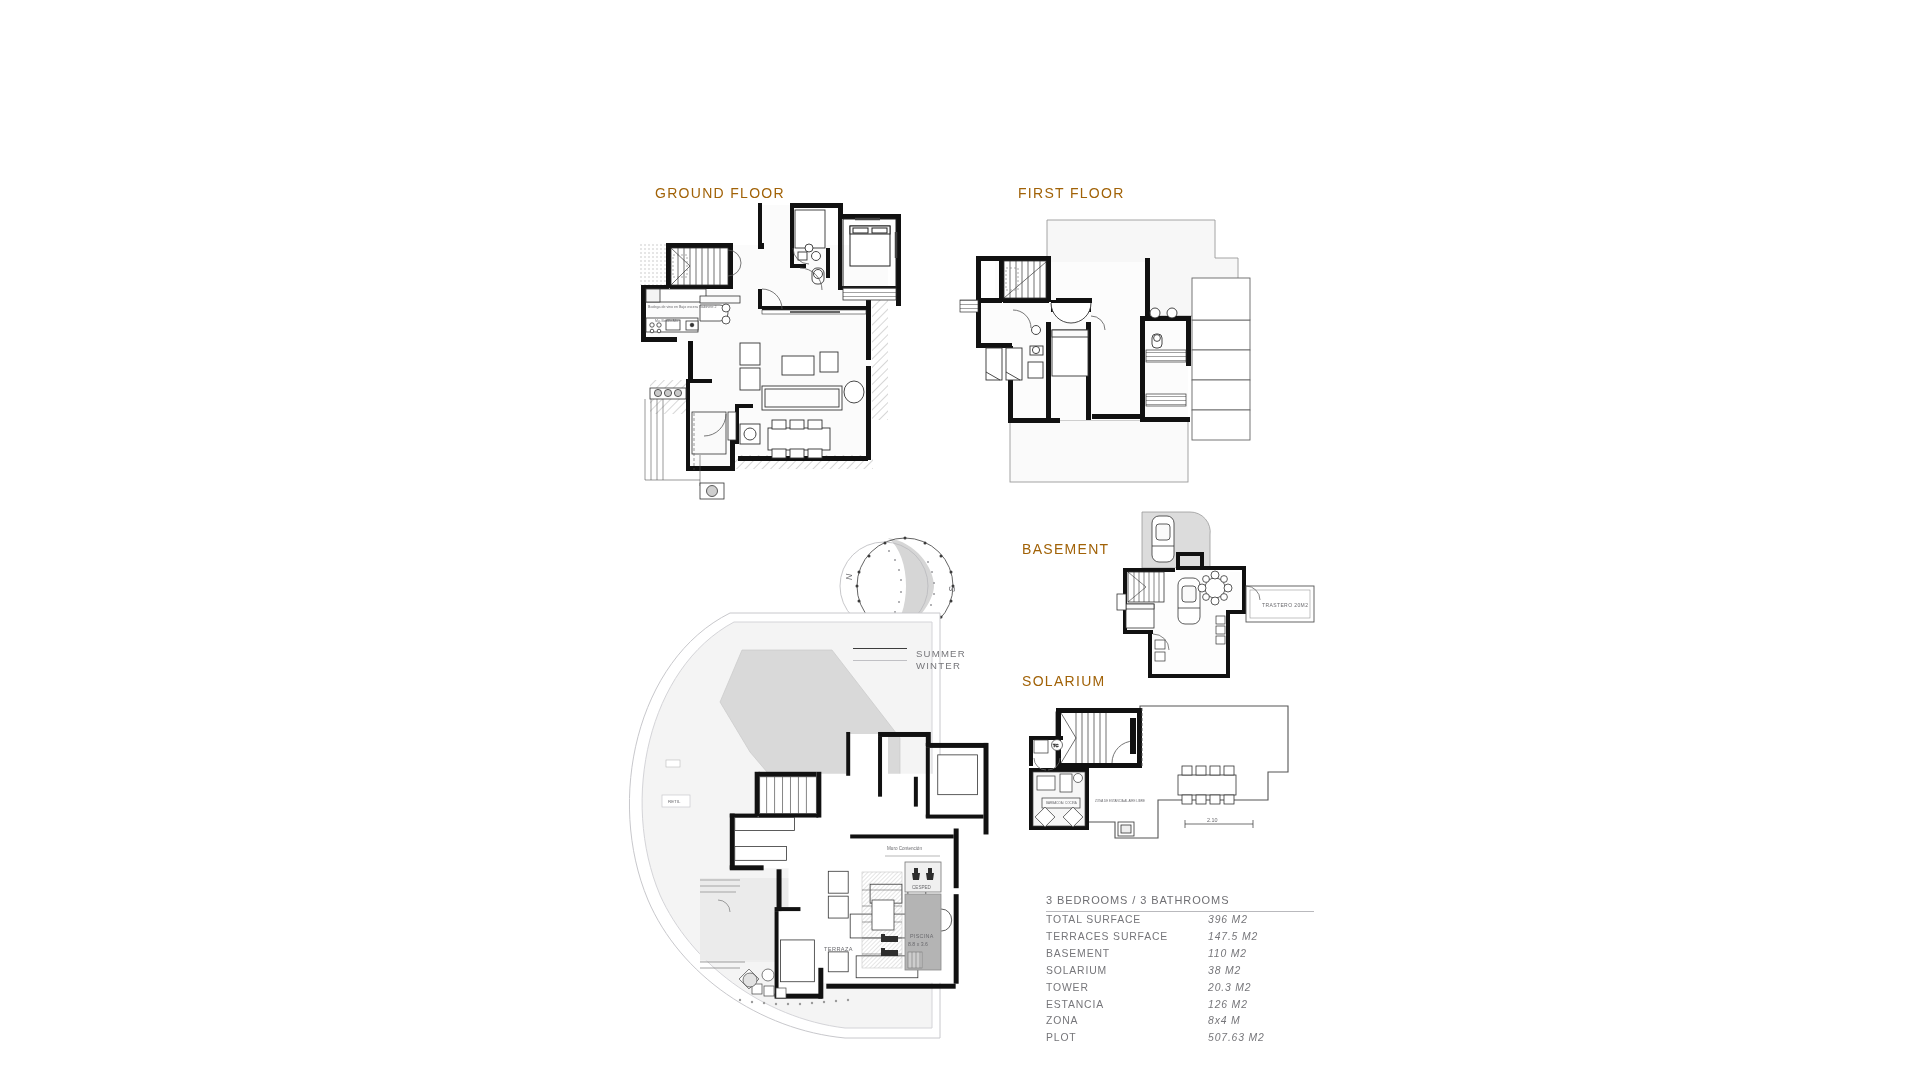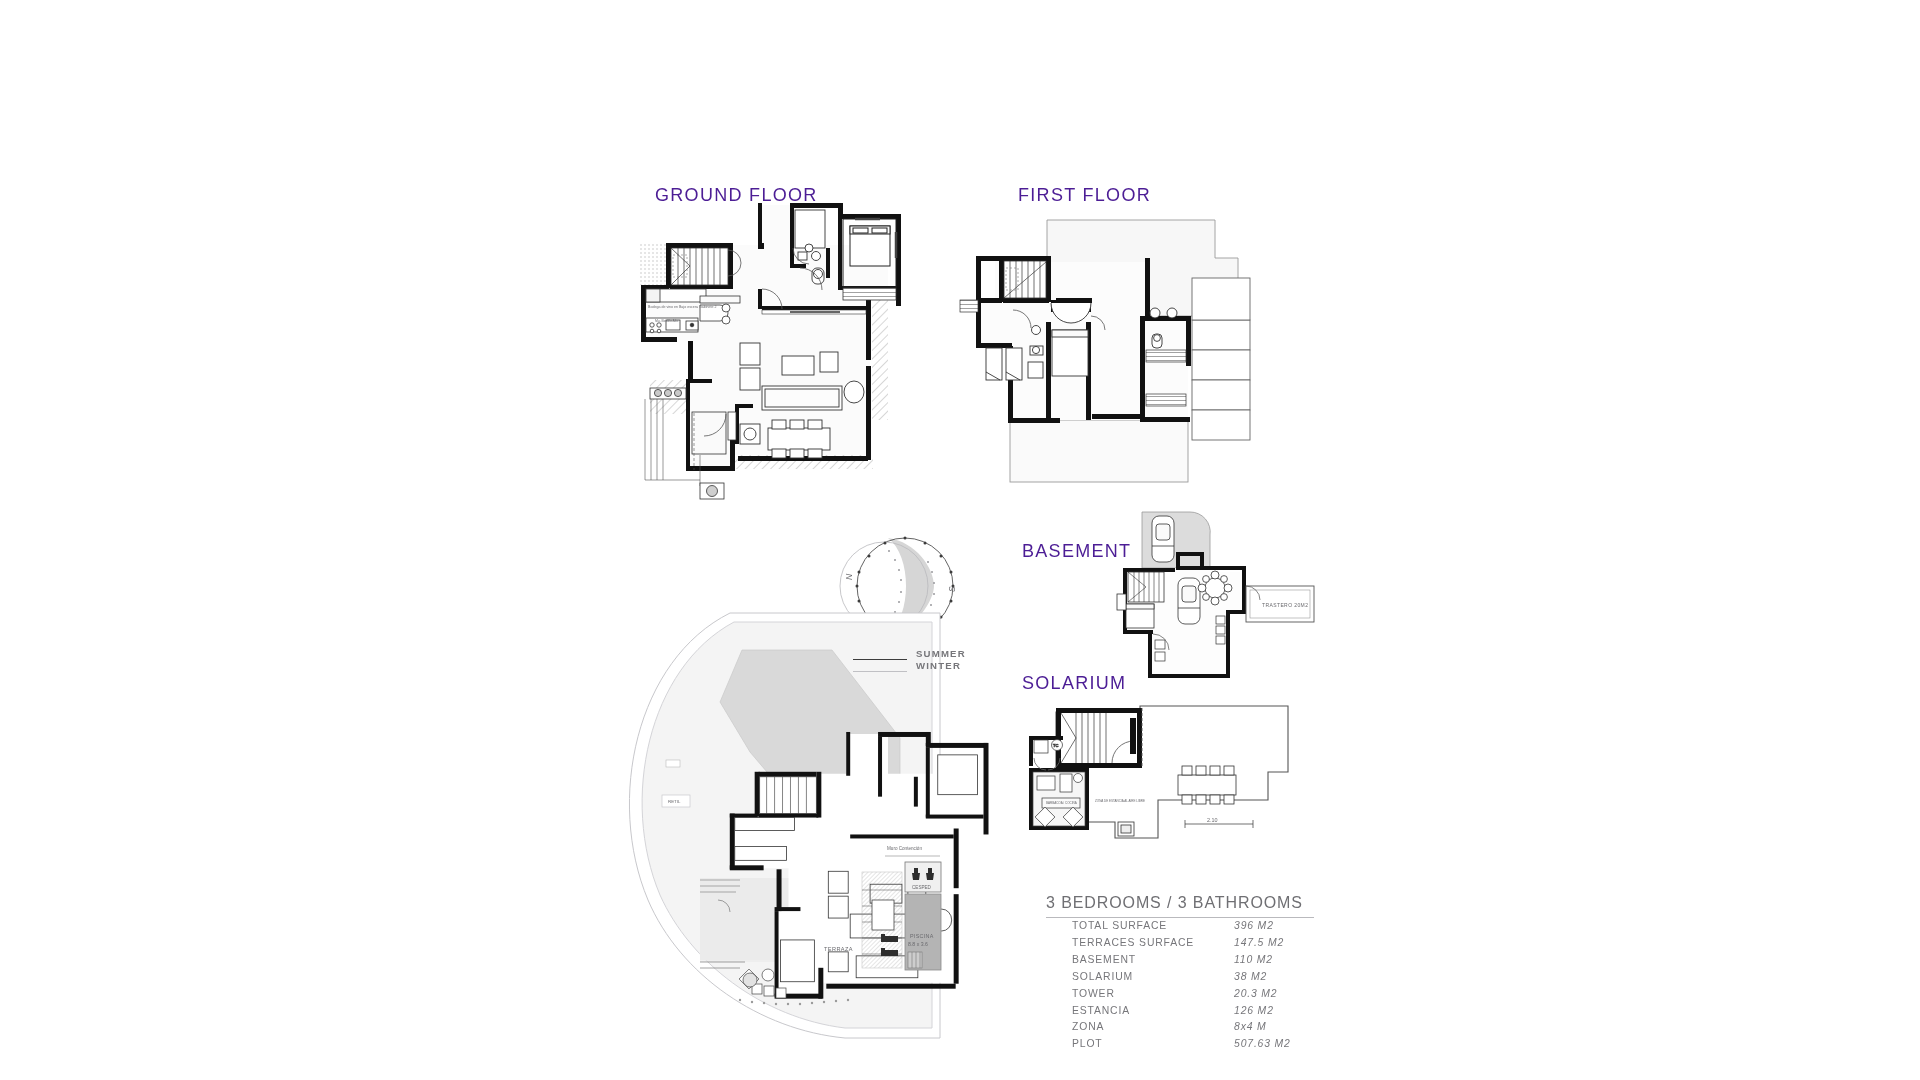--- a/index.html
+++ b/index.html
@@ -24,9 +24,9 @@
   .plan-title {
     position: absolute;
     font-family: "Liberation Sans", sans-serif;
-    font-size: 18px;
+    font-size: 14px;
     letter-spacing: 1.3px;
-    color: #4c1d95;
+    color: #a16207;
     font-weight: 400;
     white-space: nowrap;
   }

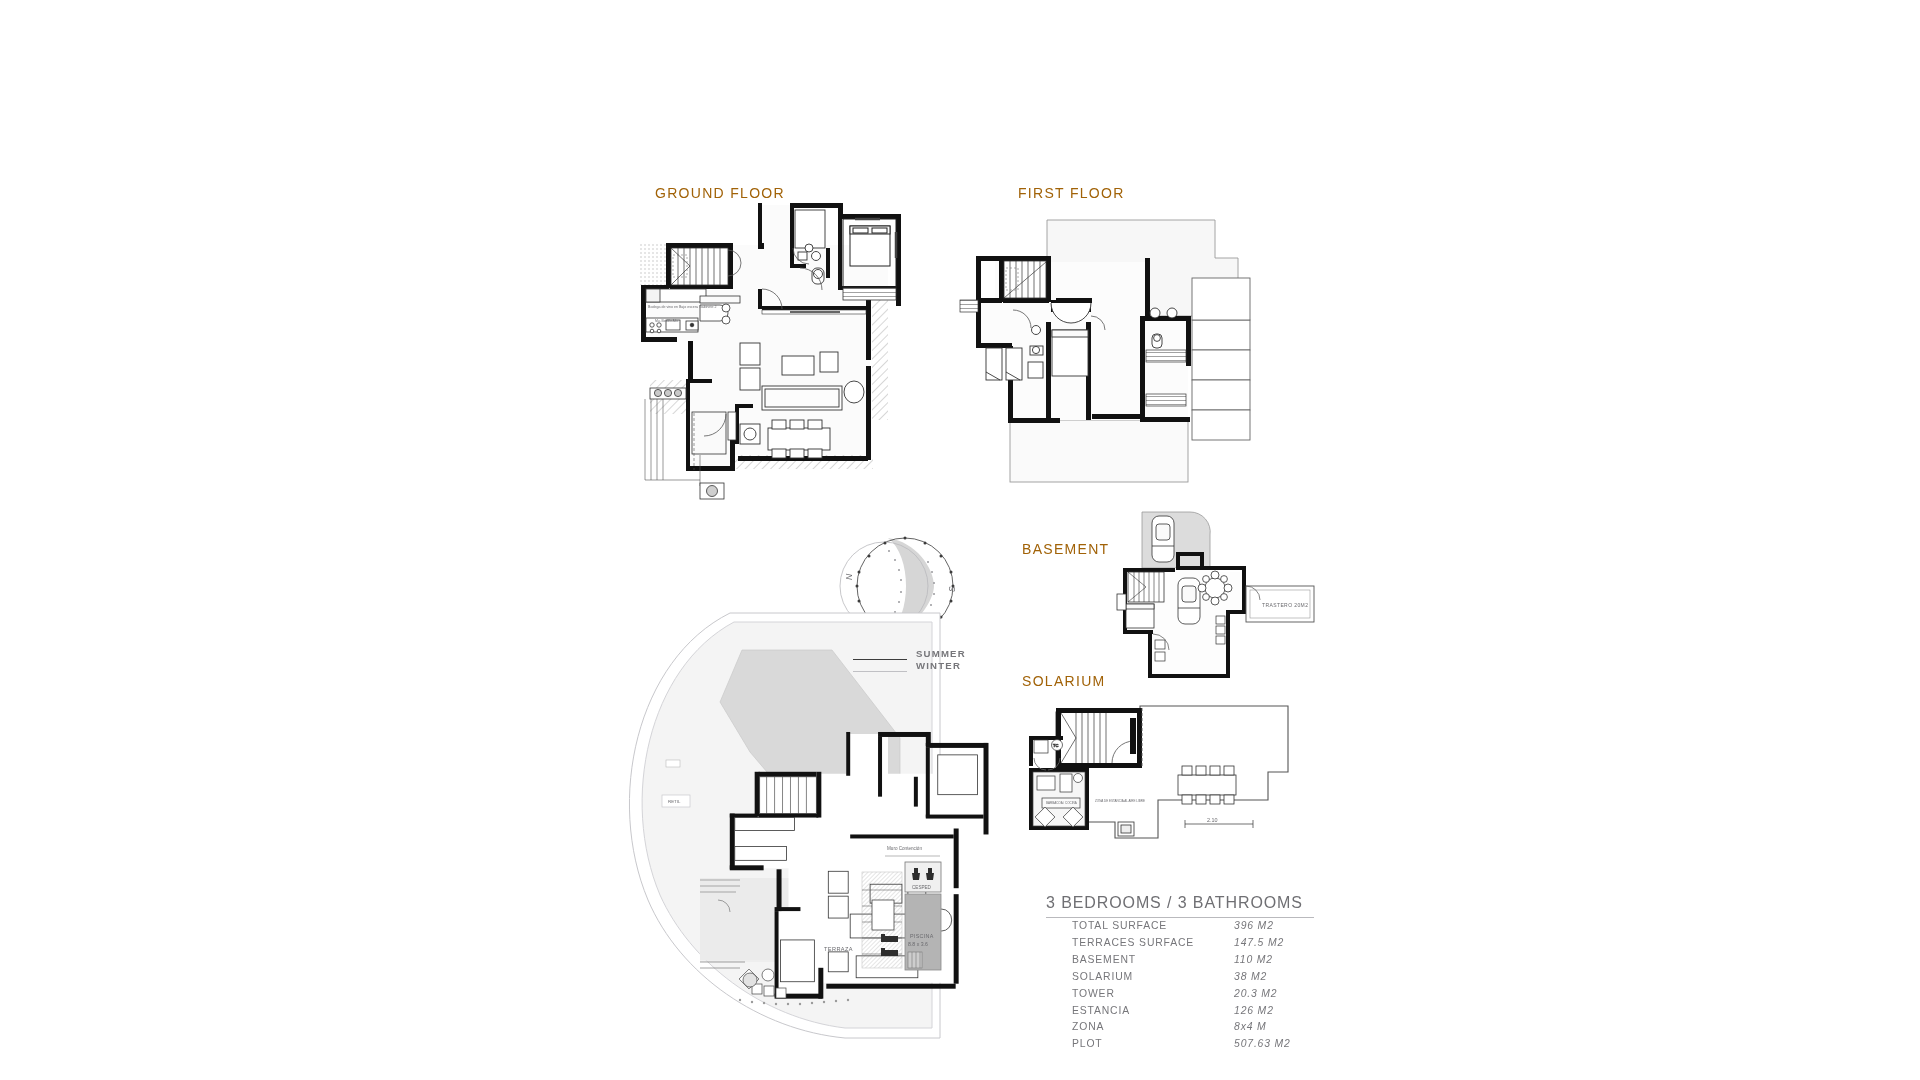--- a/index.html
+++ b/index.html
@@ -72,7 +72,7 @@
     letter-spacing: 1.2px;
     color: #76767a;
   }
-  .legend-row { display: flex; align-items: flex-end; height: 12px; font-weight: bold; }
+  .legend-row { display: flex; align-items: flex-start; height: 12px; }
   .legend-line { width: 54px; height: 0; border-top: 1.6px solid #3c3c3c; margin-right: 9px; }
   .legend-line.winter { border-top-color: #c0c0c4; }
   .legend-label { line-height: 12px; }

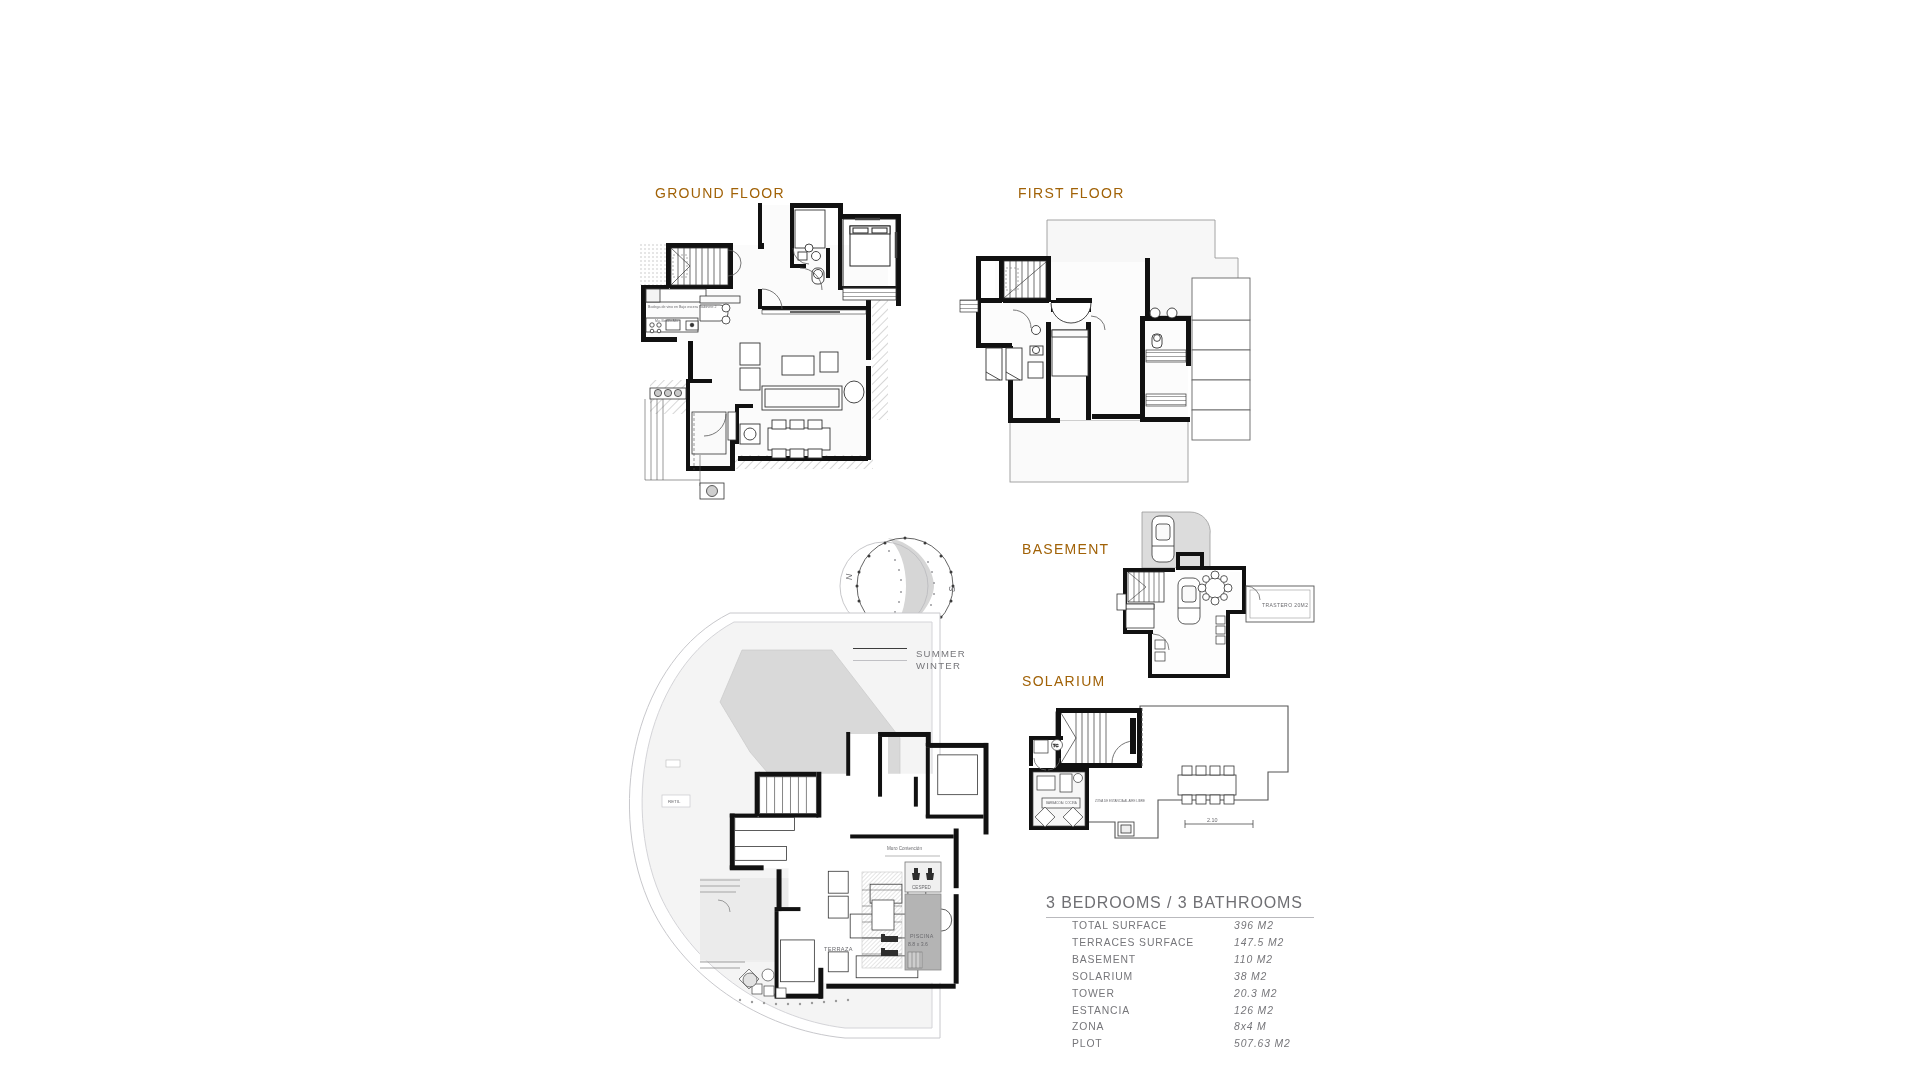--- a/index.html
+++ b/index.html
@@ -44,7 +44,7 @@
     font-family: "Liberation Sans", sans-serif;
   }
   #spec-heading {
-    font-size: 16px;
+    font-size: 11px;
     letter-spacing: 0.9px;
     color: #6f6f73;
     padding-bottom: 5px;

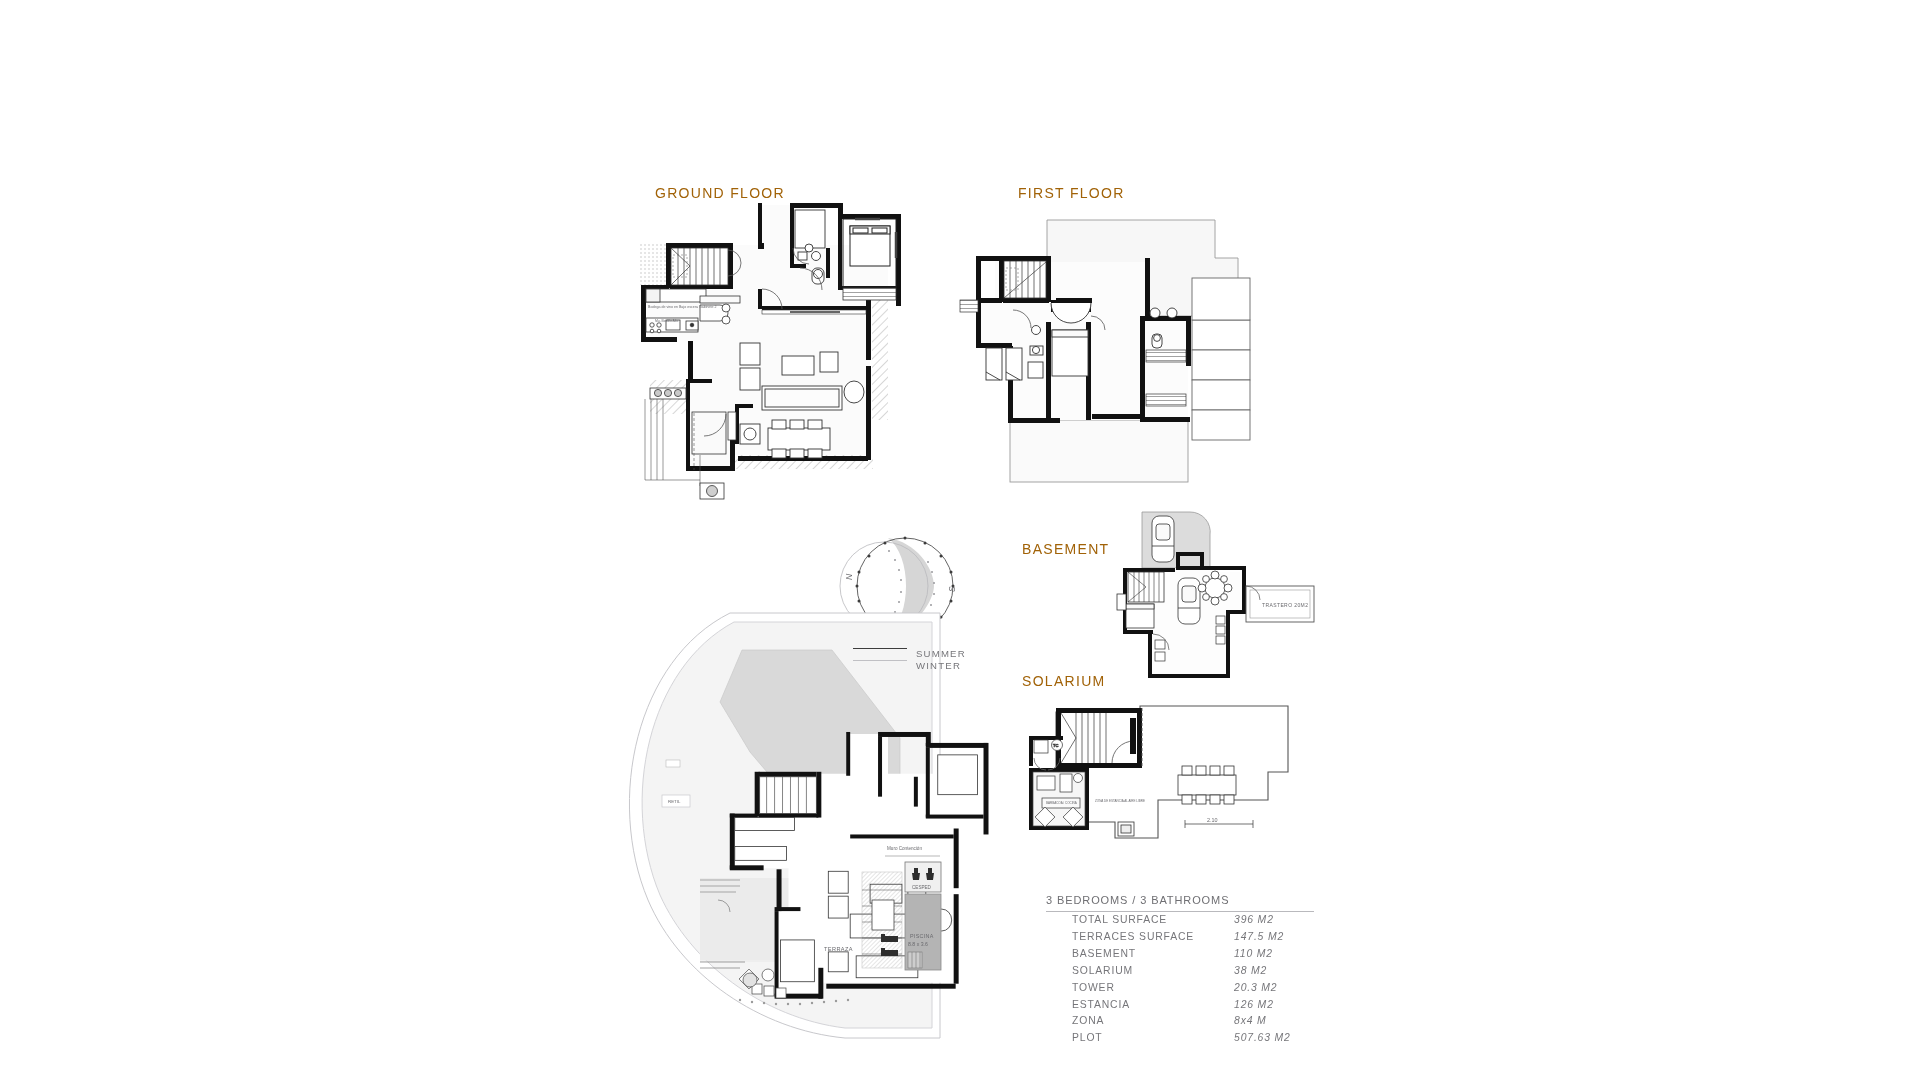--- a/index.html
+++ b/index.html
@@ -57,7 +57,6 @@
     letter-spacing: 0.85px;
     color: #76767a;
     line-height: 16.9px;
-    margin-left: 26px;
   }
   .spec-row:first-of-type { margin-top: 5px; }
   .spec-label { width: 162px; white-space: nowrap; }

